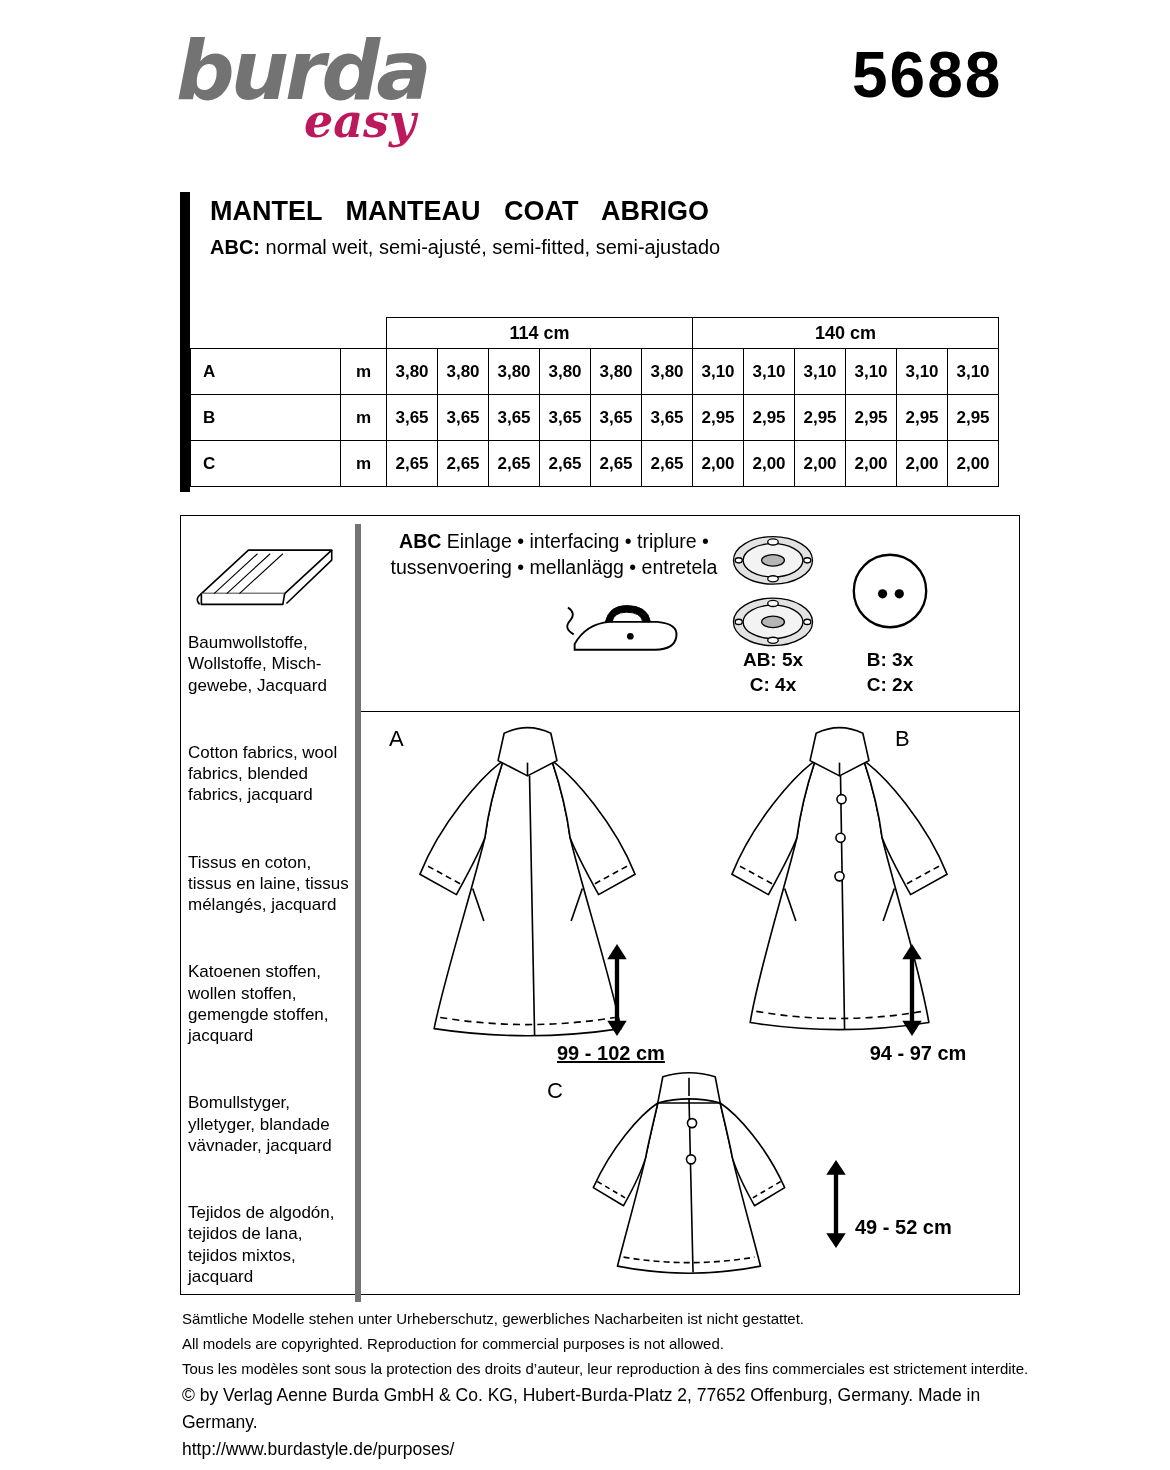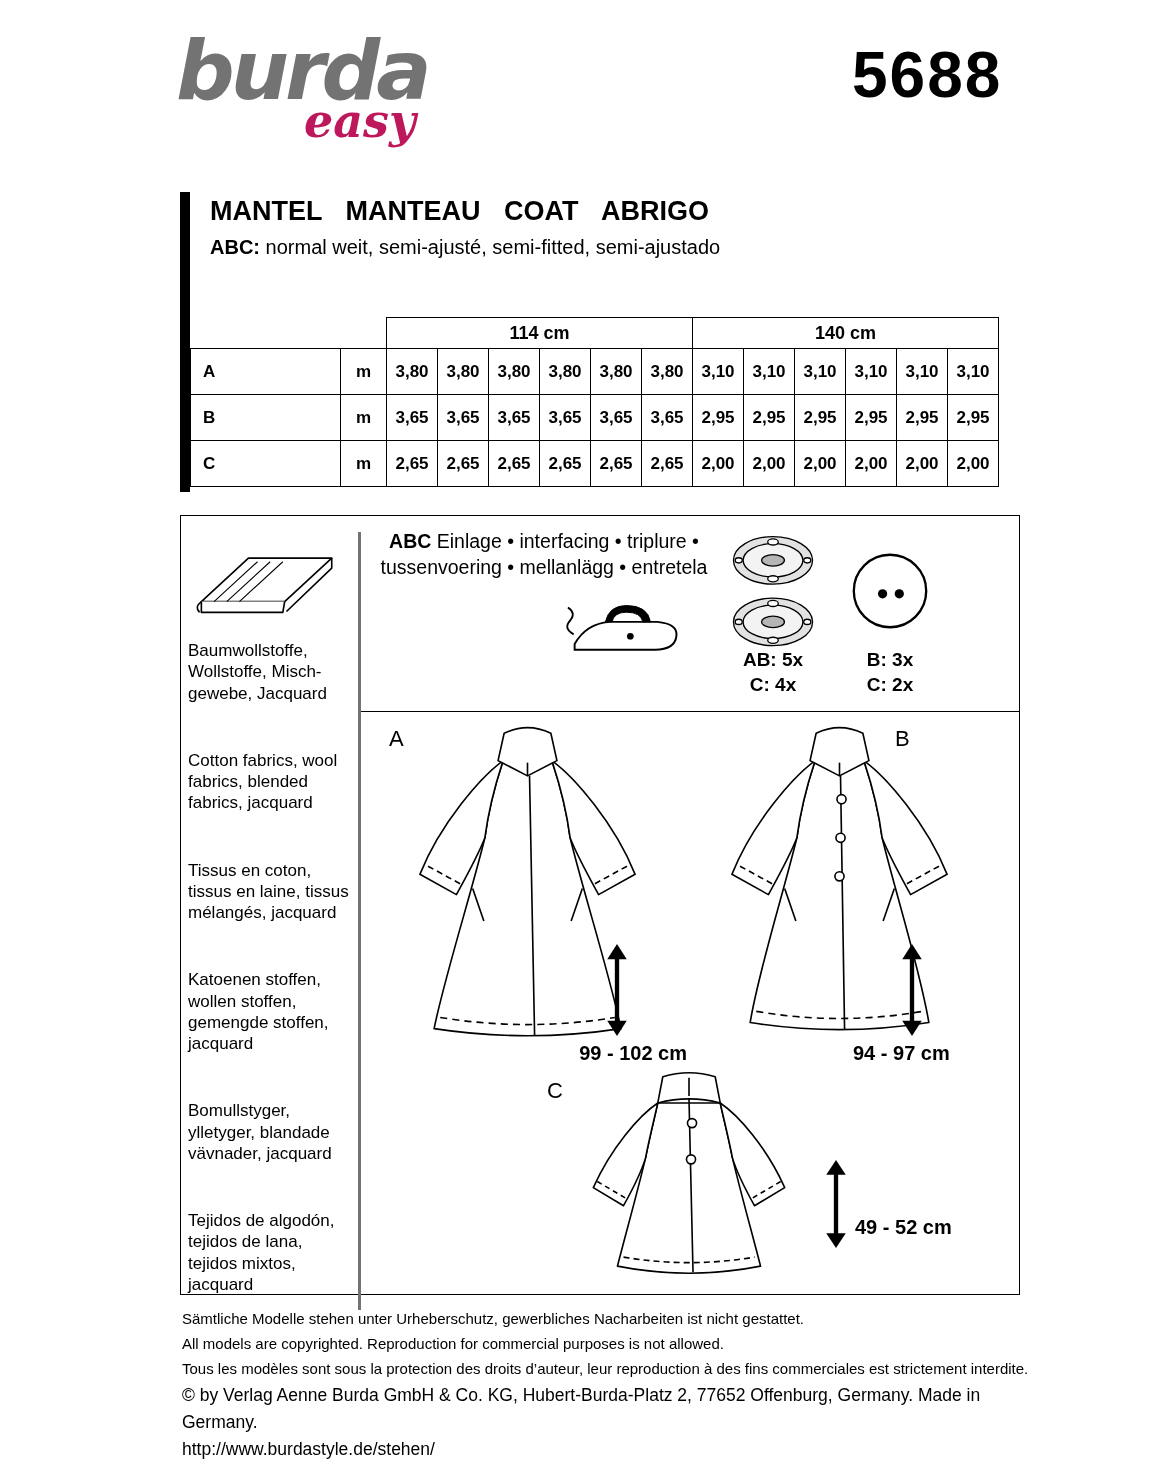--- a/index.html
+++ b/index.html
@@ -49,7 +49,7 @@
   .fab { font-size:17px; line-height:1.25; margin-bottom:46px; }
 
   .notions { position:absolute; left:180px; top:0; width:659px; height:196px; border-bottom:1px solid #000; }
-  .notions-text { position:absolute; left:18px; top:12px; width:330px; font-size:19.5px; line-height:1.35; text-align:center; }
+  .notions-text { position:absolute; left:28px; top:12px; width:330px; font-size:19.5px; line-height:1.35; text-align:center; }
   .iron-wrap { position:absolute; left:200px; top:78px; width:130px; height:72px; }
   .snaps-wrap { position:absolute; left:368px; top:18px; width:88px; height:116px; }
   .snaps-qty { position:absolute; left:348px; top:132px; width:128px; text-align:center; font-size:19px; font-weight:bold; line-height:1.3; }

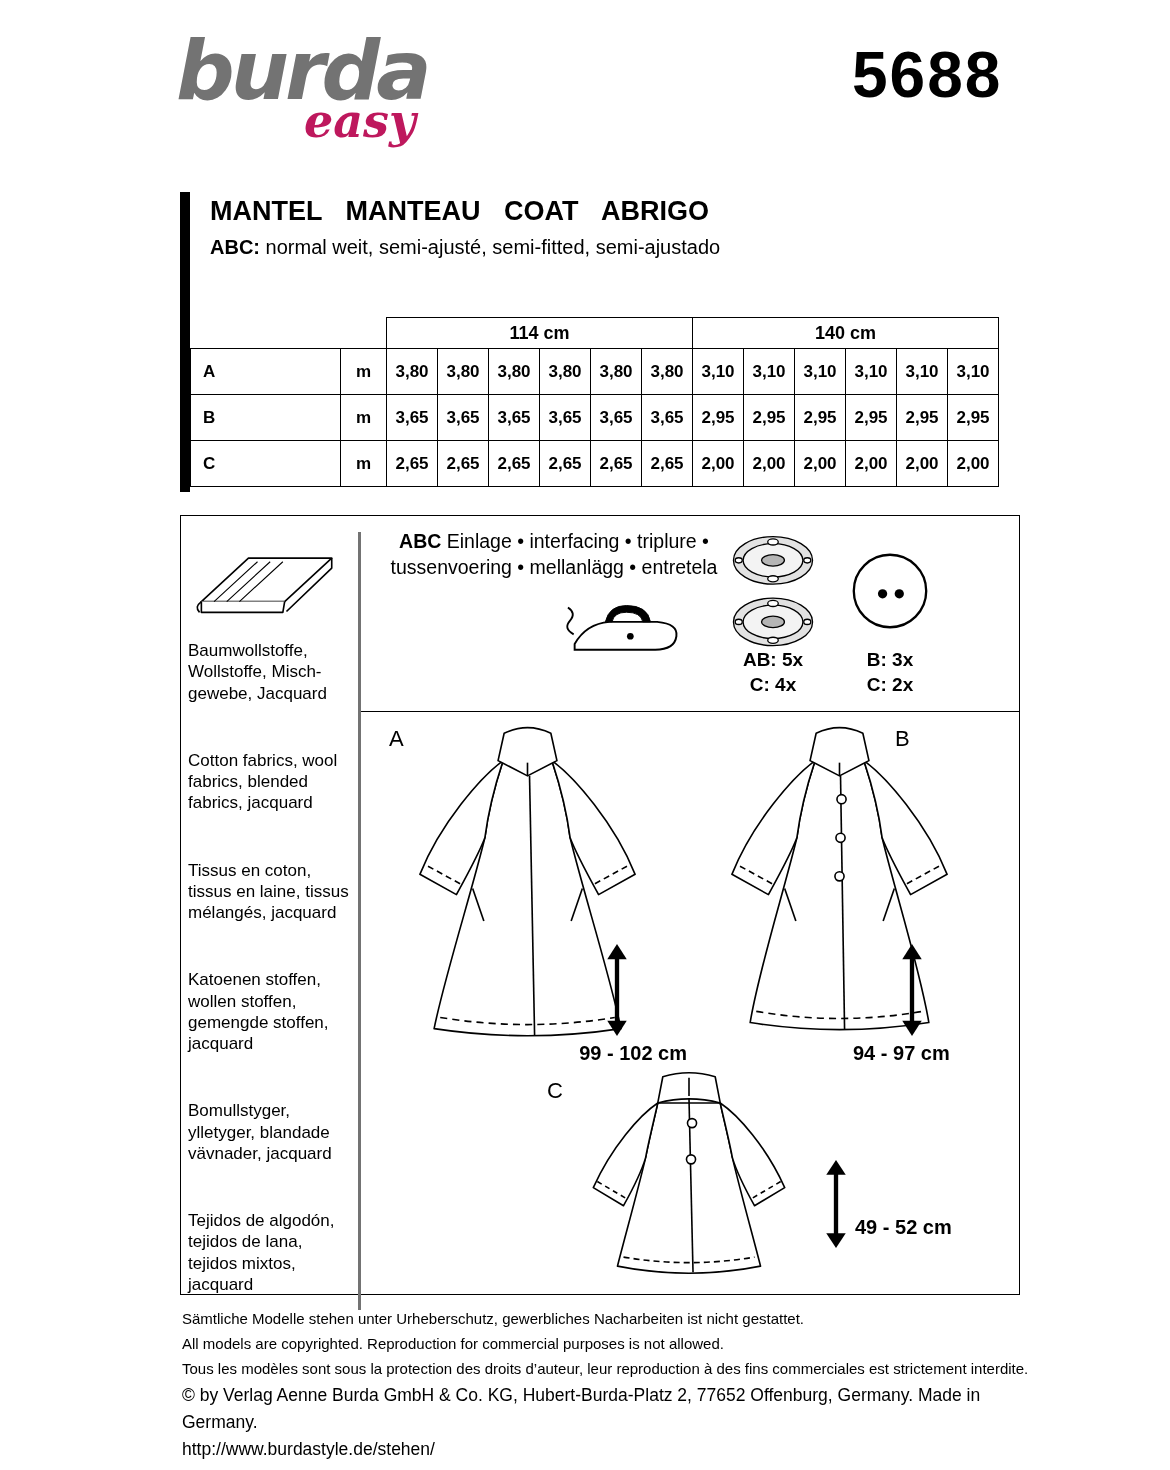--- a/index.html
+++ b/index.html
@@ -44,7 +44,7 @@
 
   
   .lower { position:absolute; left:180px; top:515px; width:840px; height:780px; border:1px solid #000; }
-  .sidebar { position:absolute; left:0; top:16px; width:180px; height:778px; border-right:3px solid #737373; padding:8px 6px 0 7px; }
+  .sidebar { position:absolute; left:0; top:8px; width:180px; height:778px; border-right:6px solid #737373; padding:8px 6px 0 7px; }
   .bolt-wrap { width:158px; height:86px; margin-bottom:14px; }
   .fab { font-size:17px; line-height:1.25; margin-bottom:46px; }
 

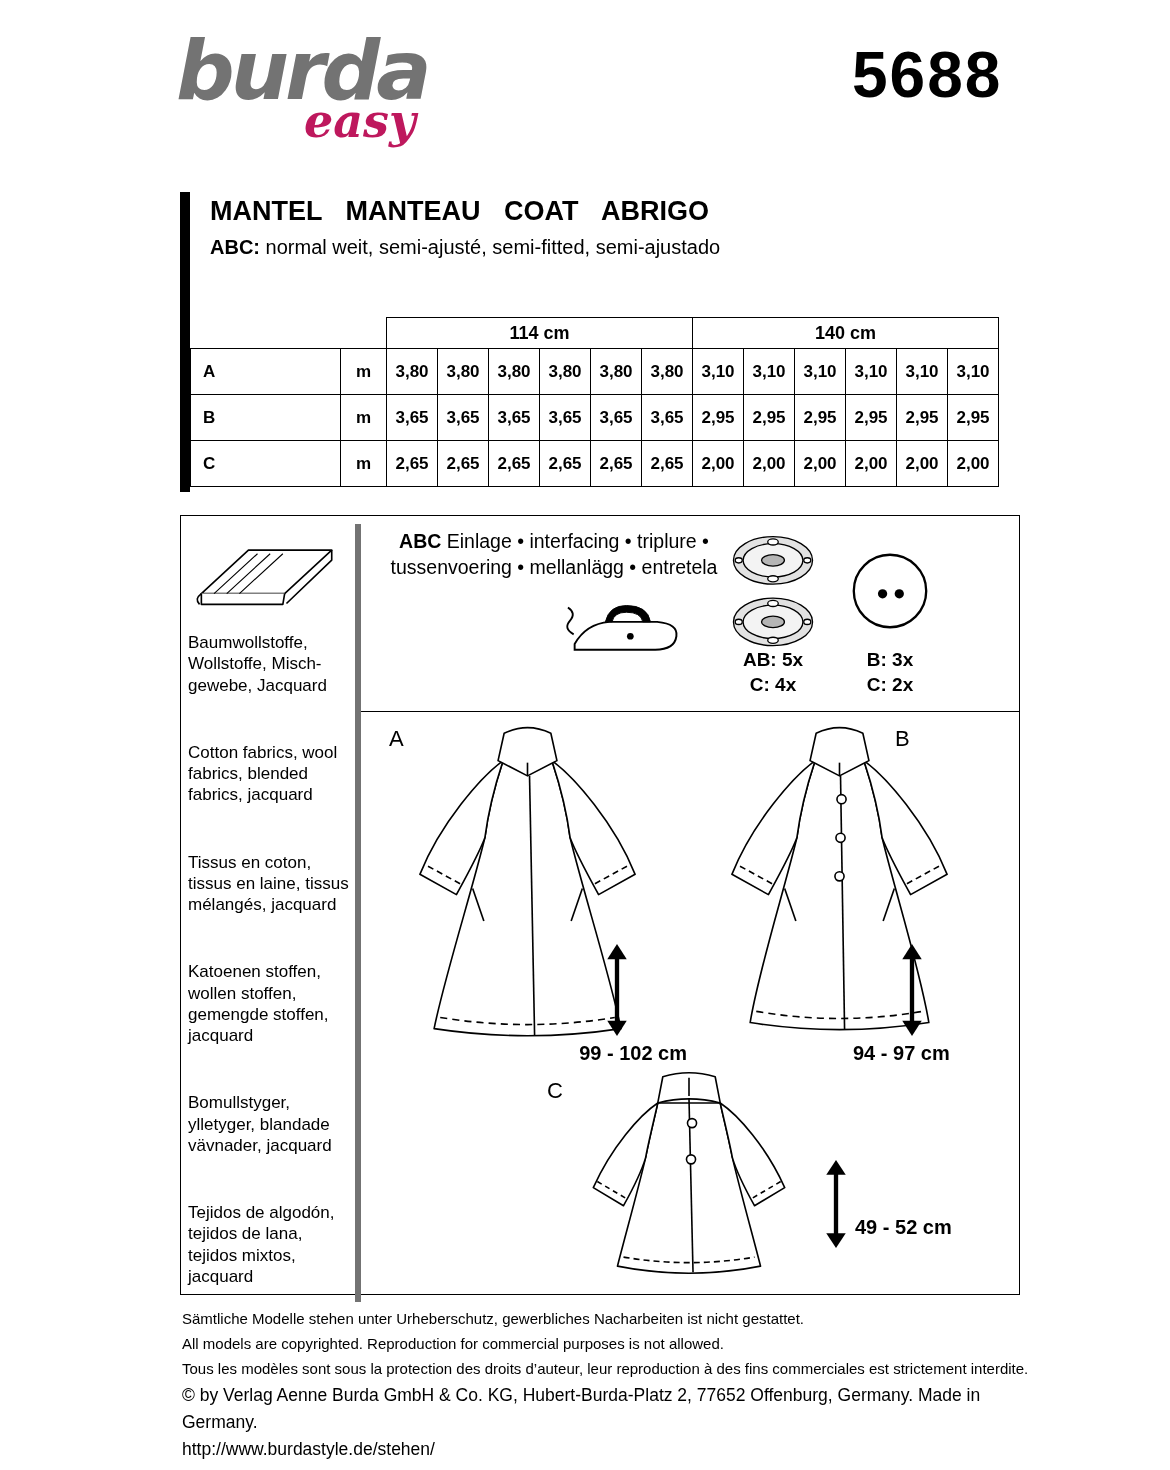--- a/index.html
+++ b/index.html
@@ -70,7 +70,7 @@
   .arrow-b { left:538px; top:232px; height:92px; }
   .arrow-c { left:462px; top:448px; height:88px; }
   .len { font-size:20px; font-weight:bold; }
-  .len-a { left:196px; top:330px; width:130px; text-align:right; }
+  .len-a { left:196px; top:330px; width:130px; text-align:left;text-decoration:underline; }
   .len-b { left:492px; top:330px; width:130px; }
   .len-c { left:494px; top:504px; width:150px; text-align:left; }
 

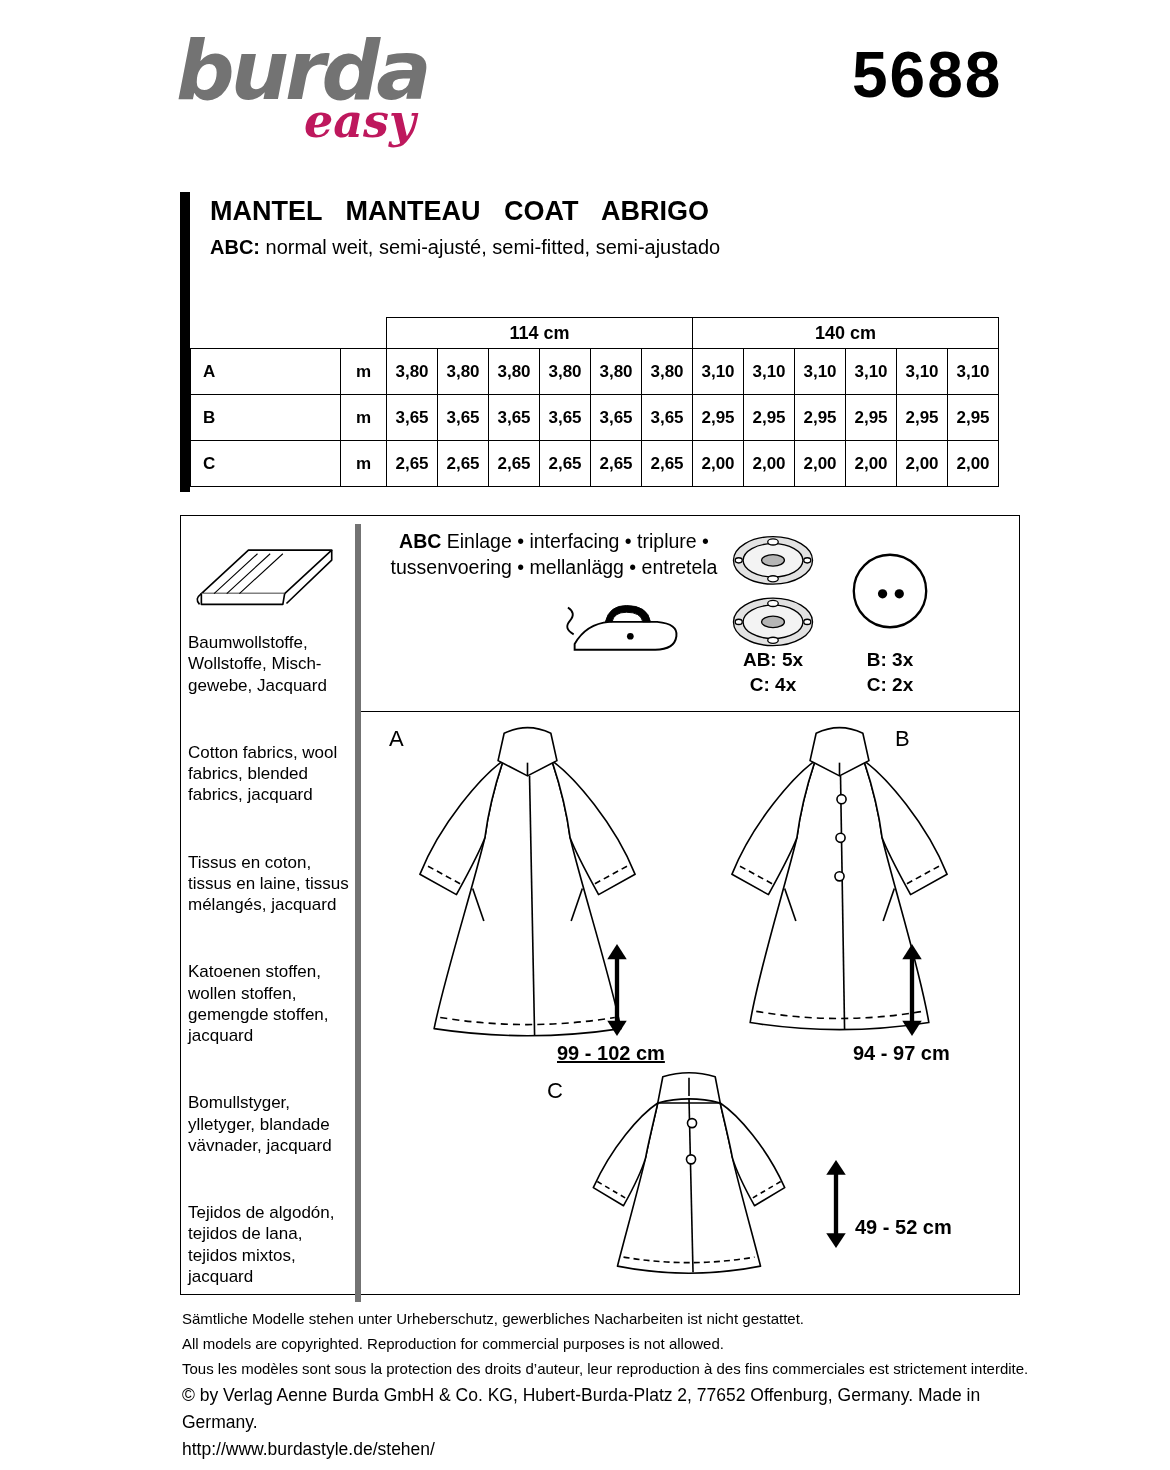--- a/index.html
+++ b/index.html
@@ -71,7 +71,7 @@
   .arrow-c { left:462px; top:448px; height:88px; }
   .len { font-size:20px; font-weight:bold; }
   .len-a { left:196px; top:330px; width:130px; text-align:left;text-decoration:underline; }
-  .len-b { left:492px; top:330px; width:130px; }
+  .len-b { left:492px; top:330px; width:130px; text-align:center; }
   .len-c { left:494px; top:504px; width:150px; text-align:left; }
 
   

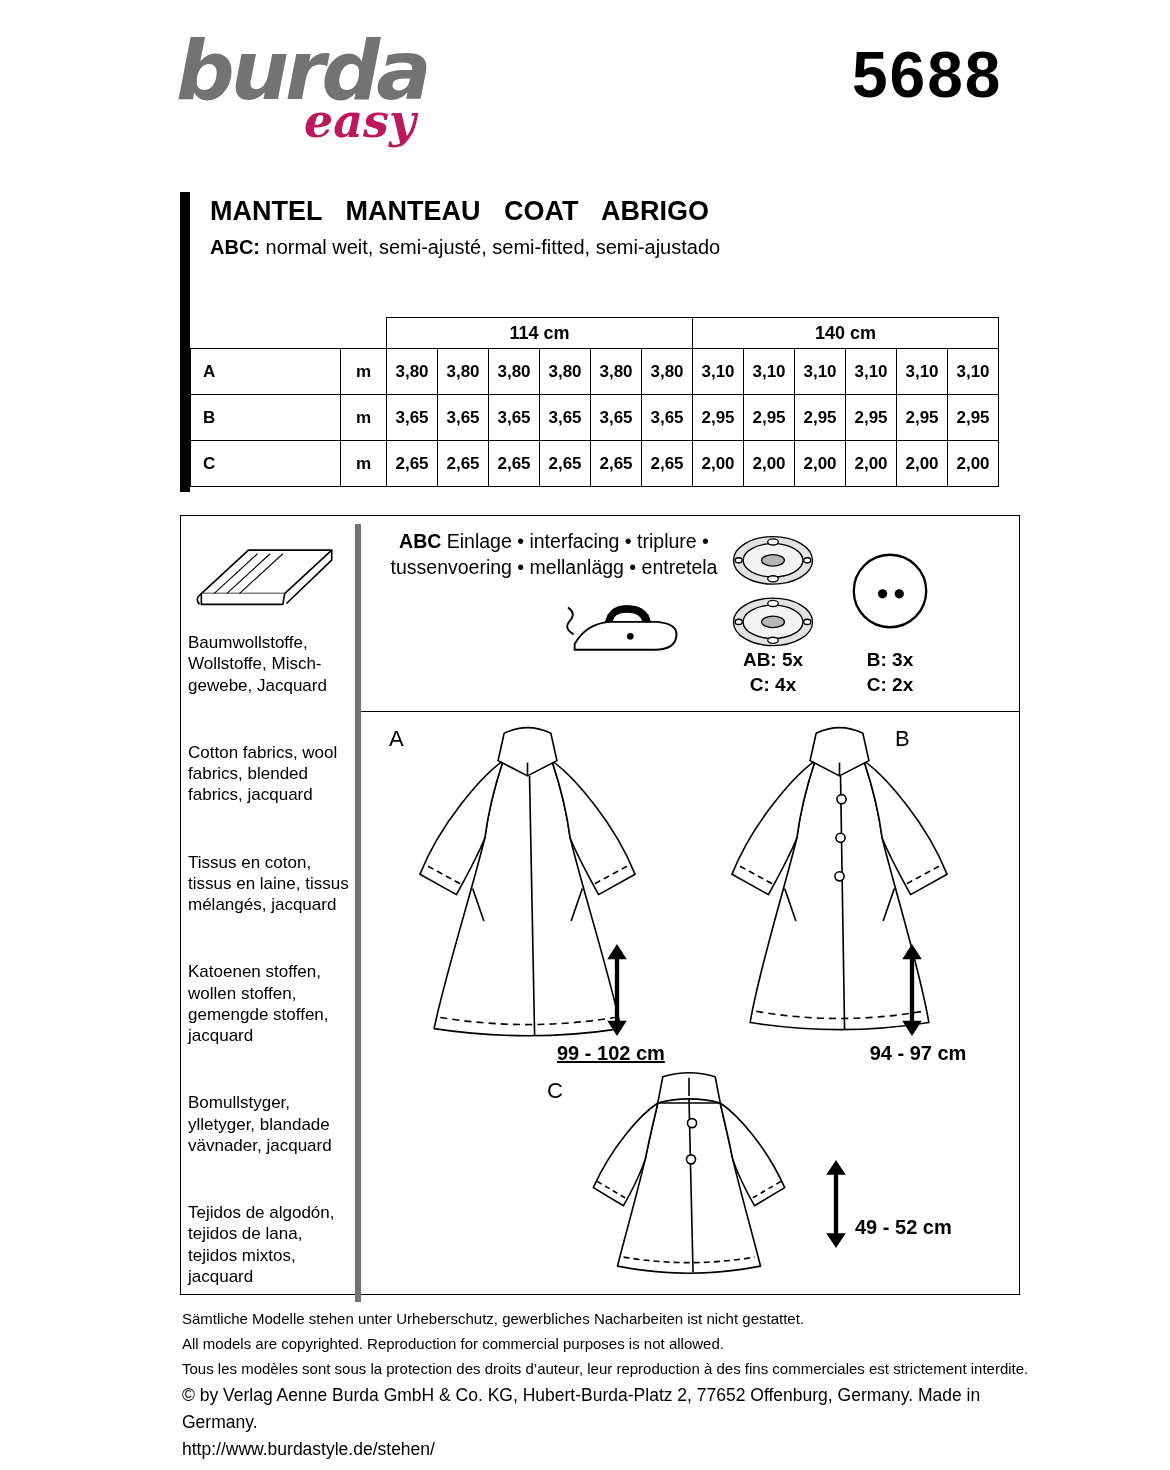--- a/index.html
+++ b/index.html
@@ -328,7 +328,7 @@
   <div class="small">All models are copyrighted. Reproduction for commercial purposes is not allowed.</div>
   <div class="small">Tous les modèles sont sous la protection des droits d’auteur, leur reproduction à des fins commerciales est strictement interdite.</div>
   <div class="large">© by Verlag Aenne Burda GmbH &amp; Co. KG, Hubert-Burda-Platz 2, 77652 Offenburg, Germany. Made in Germany.</div>
-  <div class="large">http://www.burdastyle.de/stehen/</div>
+  <div class="large">http://www.burdastyle.de/purposes/</div>
 </footer>
 
 </body></html>

